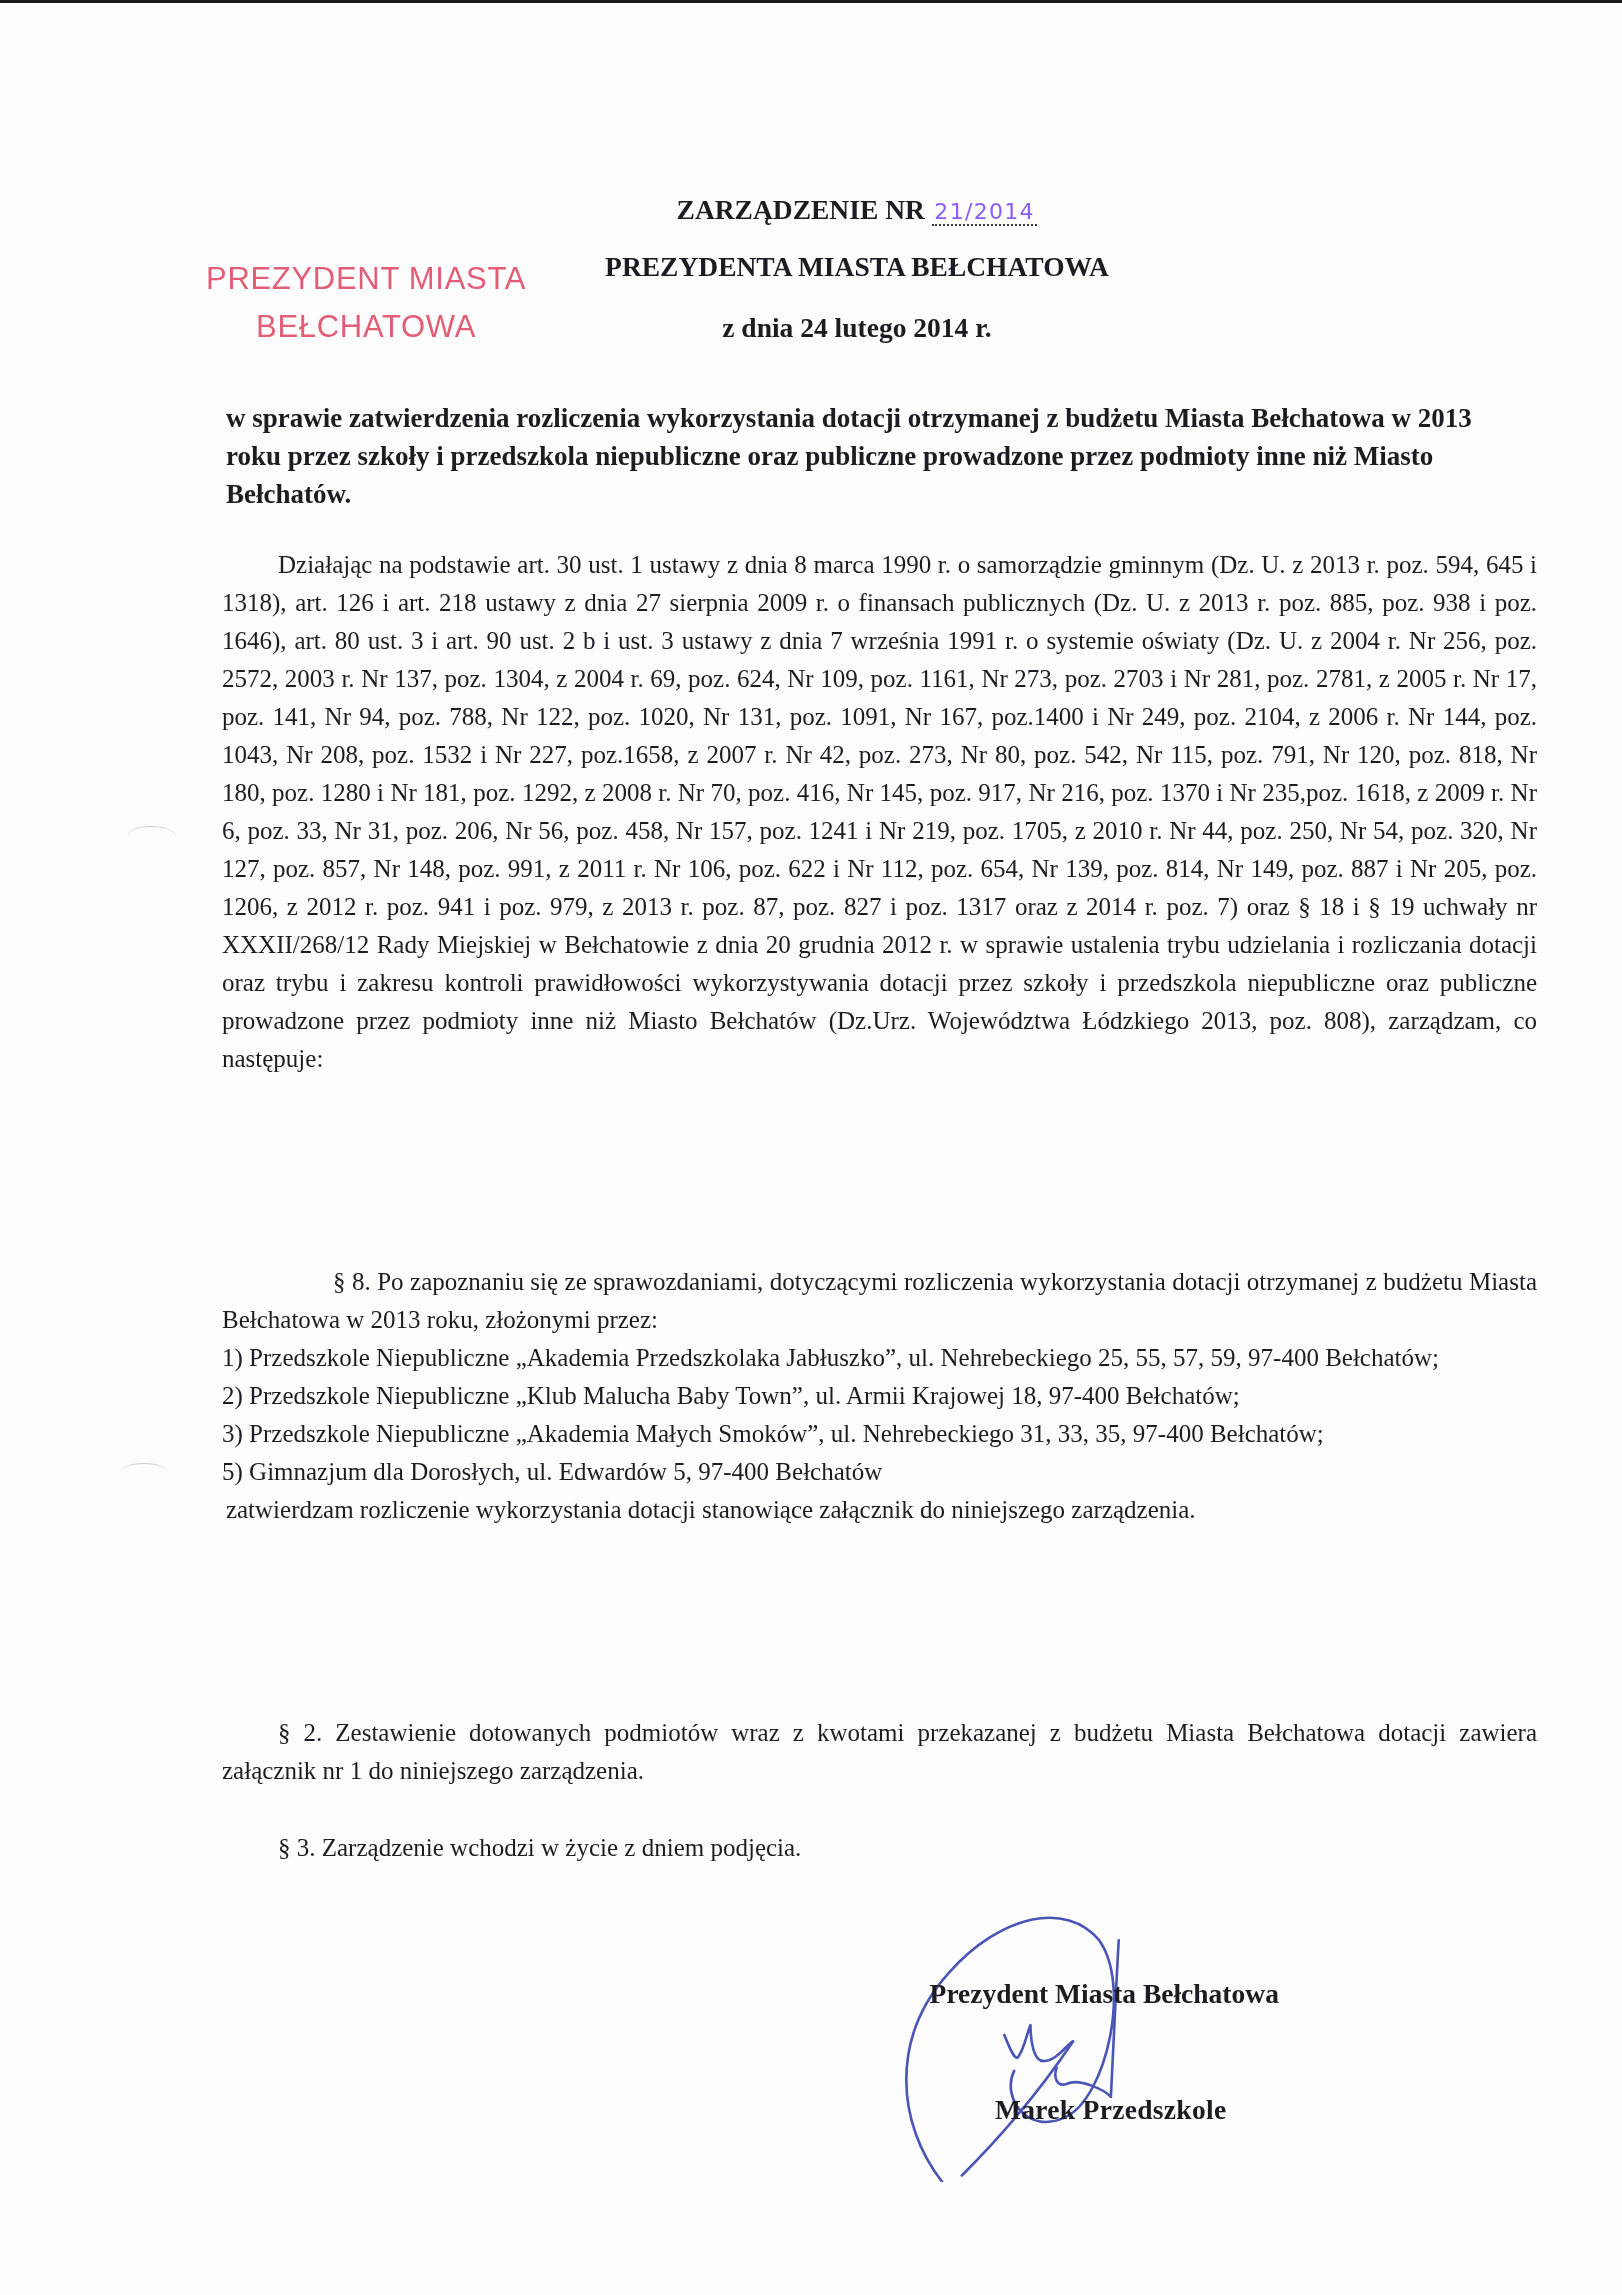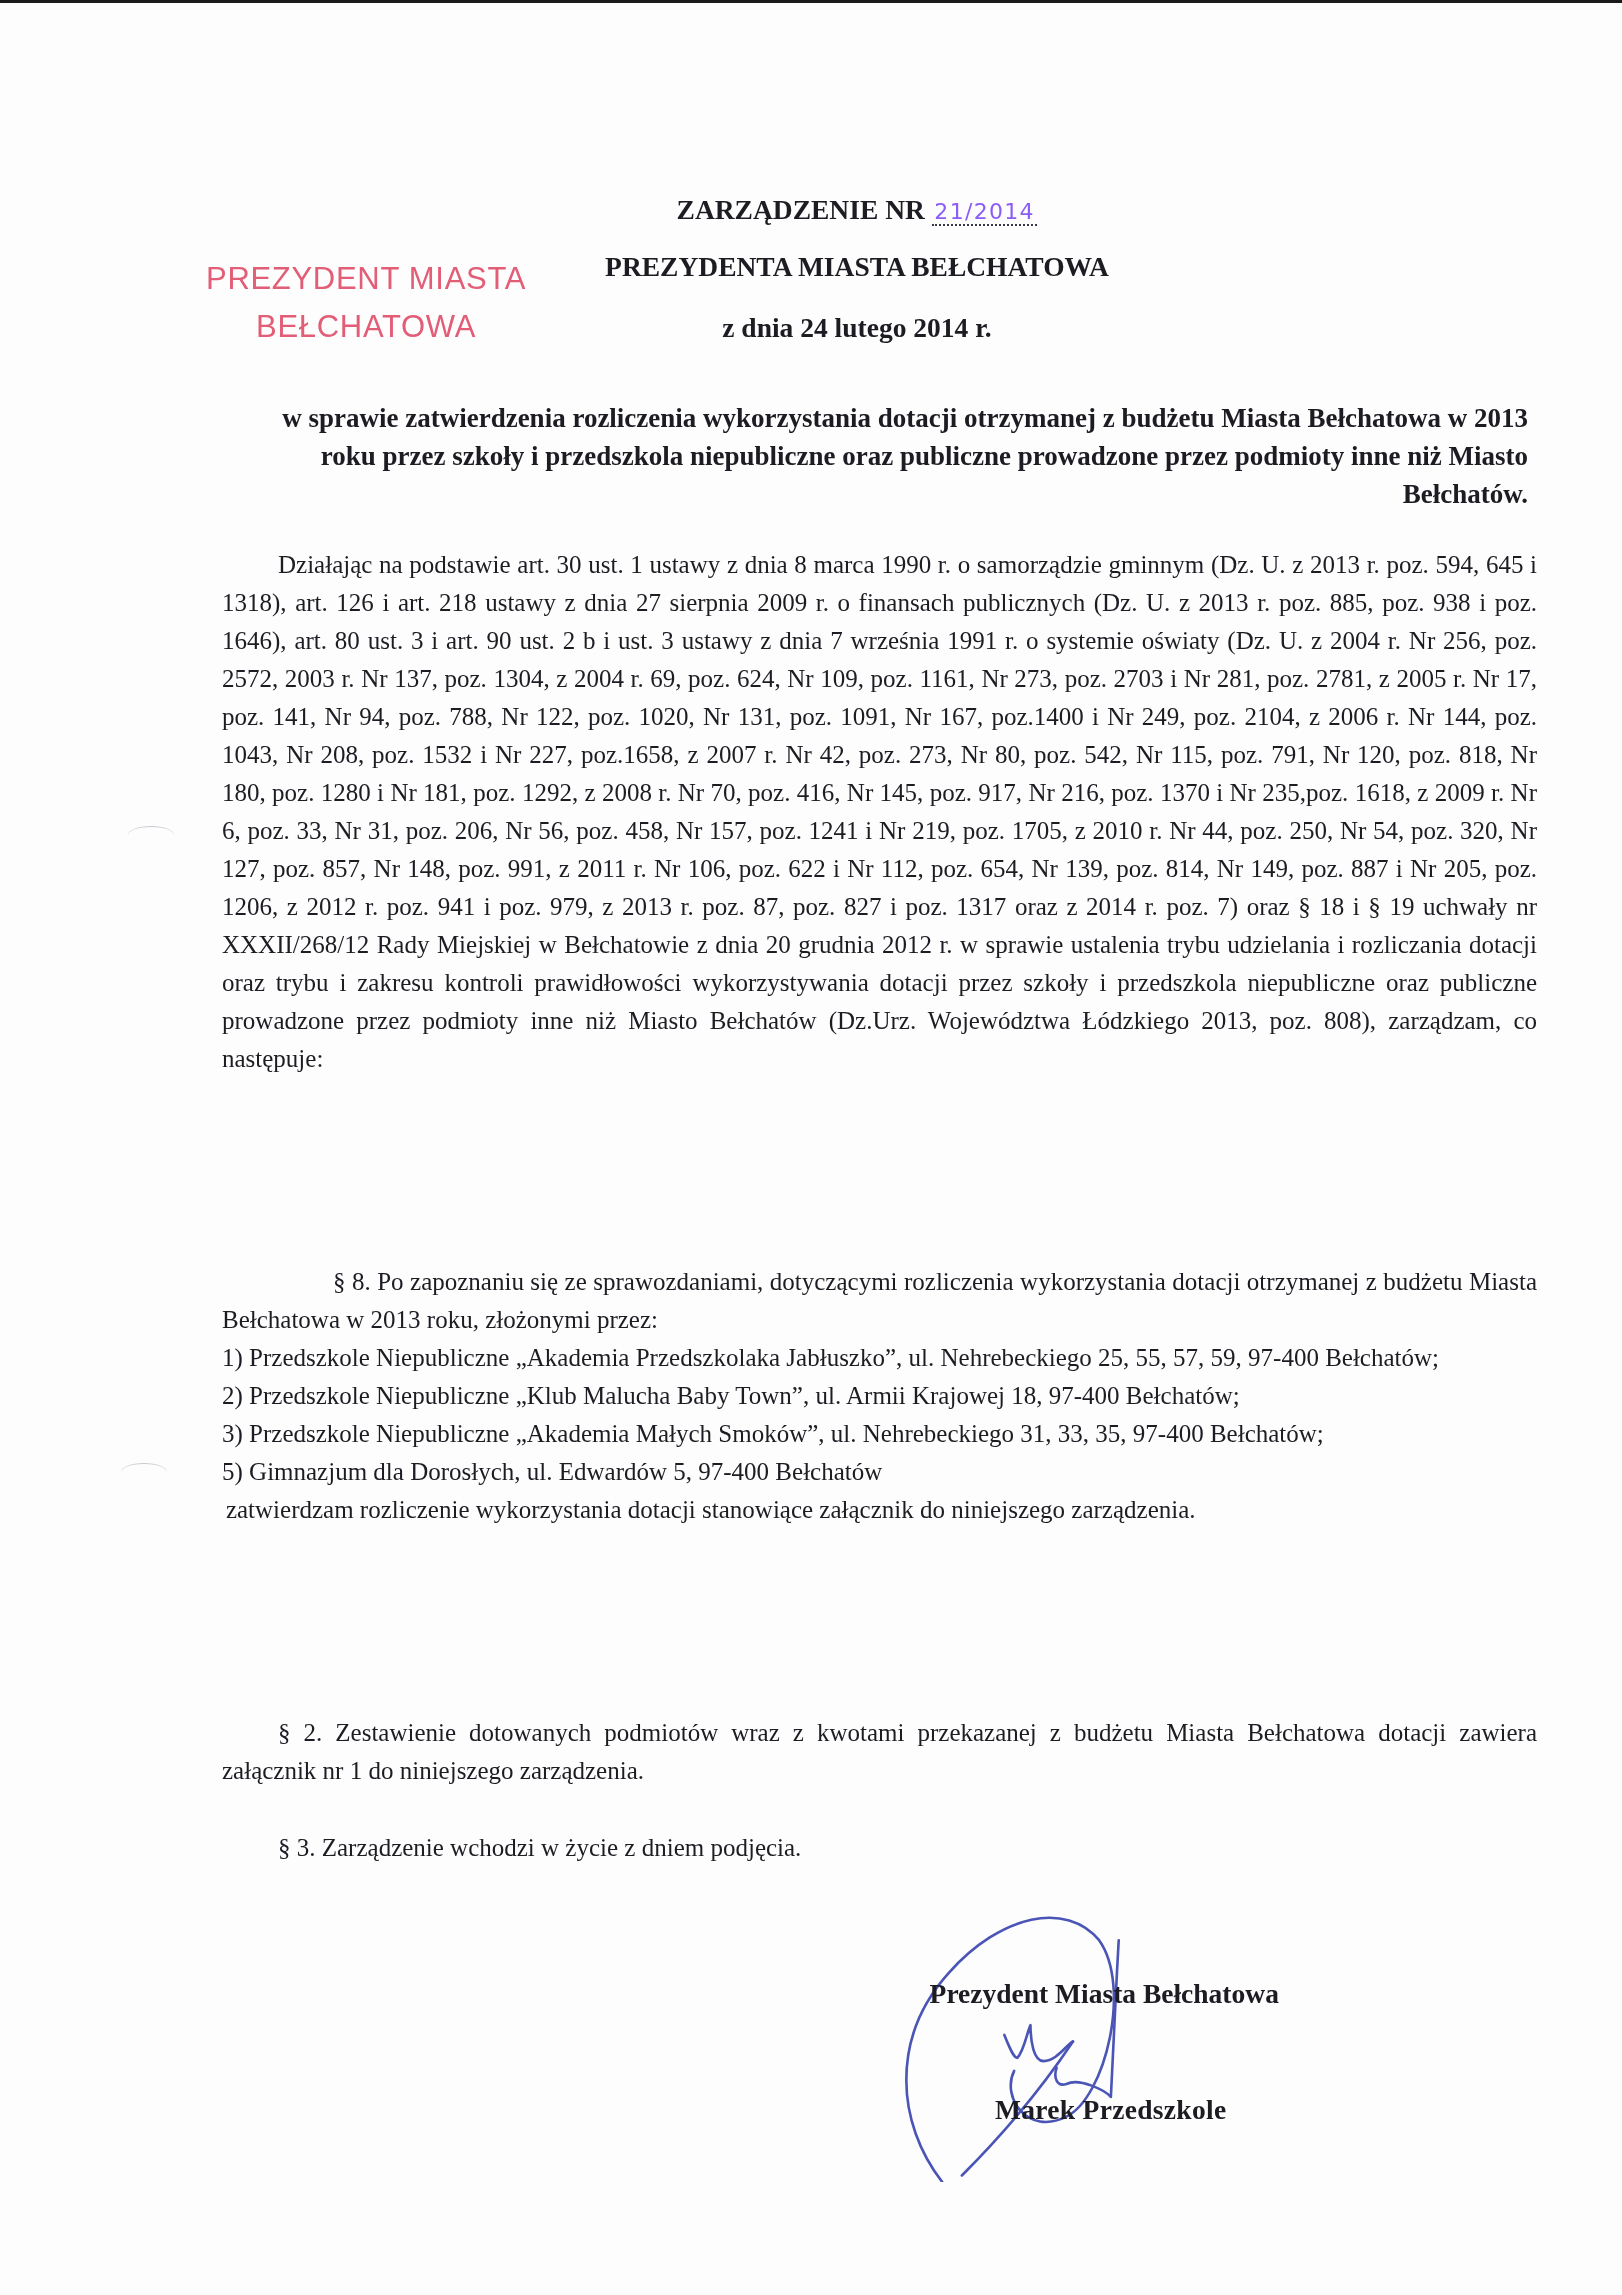--- a/index.html
+++ b/index.html
@@ -45,7 +45,7 @@
   }
   .subject {
     position: absolute; left: 226px; top: 399px; width: 1302px;
-    text-align: right; font-weight: bold; font-size: 27px; line-height: 38px;
+    text-align: left; font-weight: bold; font-size: 27px; line-height: 38px;
   }
   .body {
     position: absolute; left: 222px; width: 1315px;

